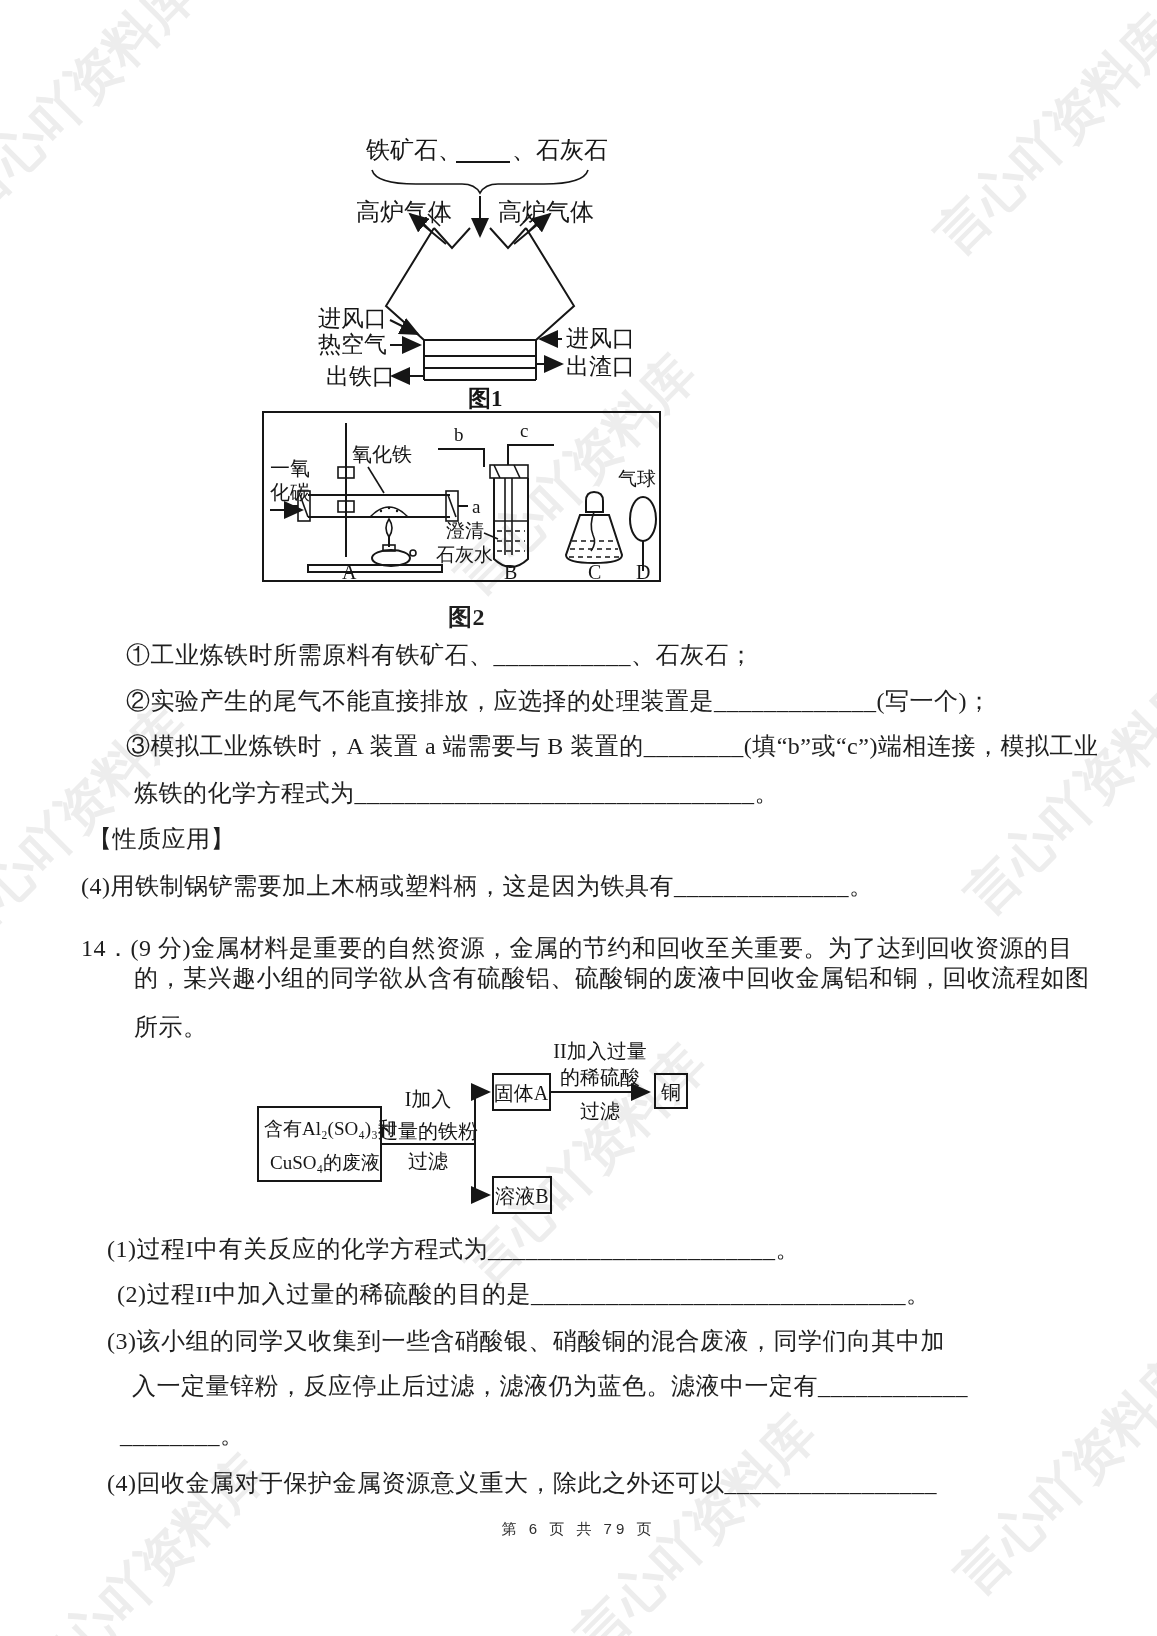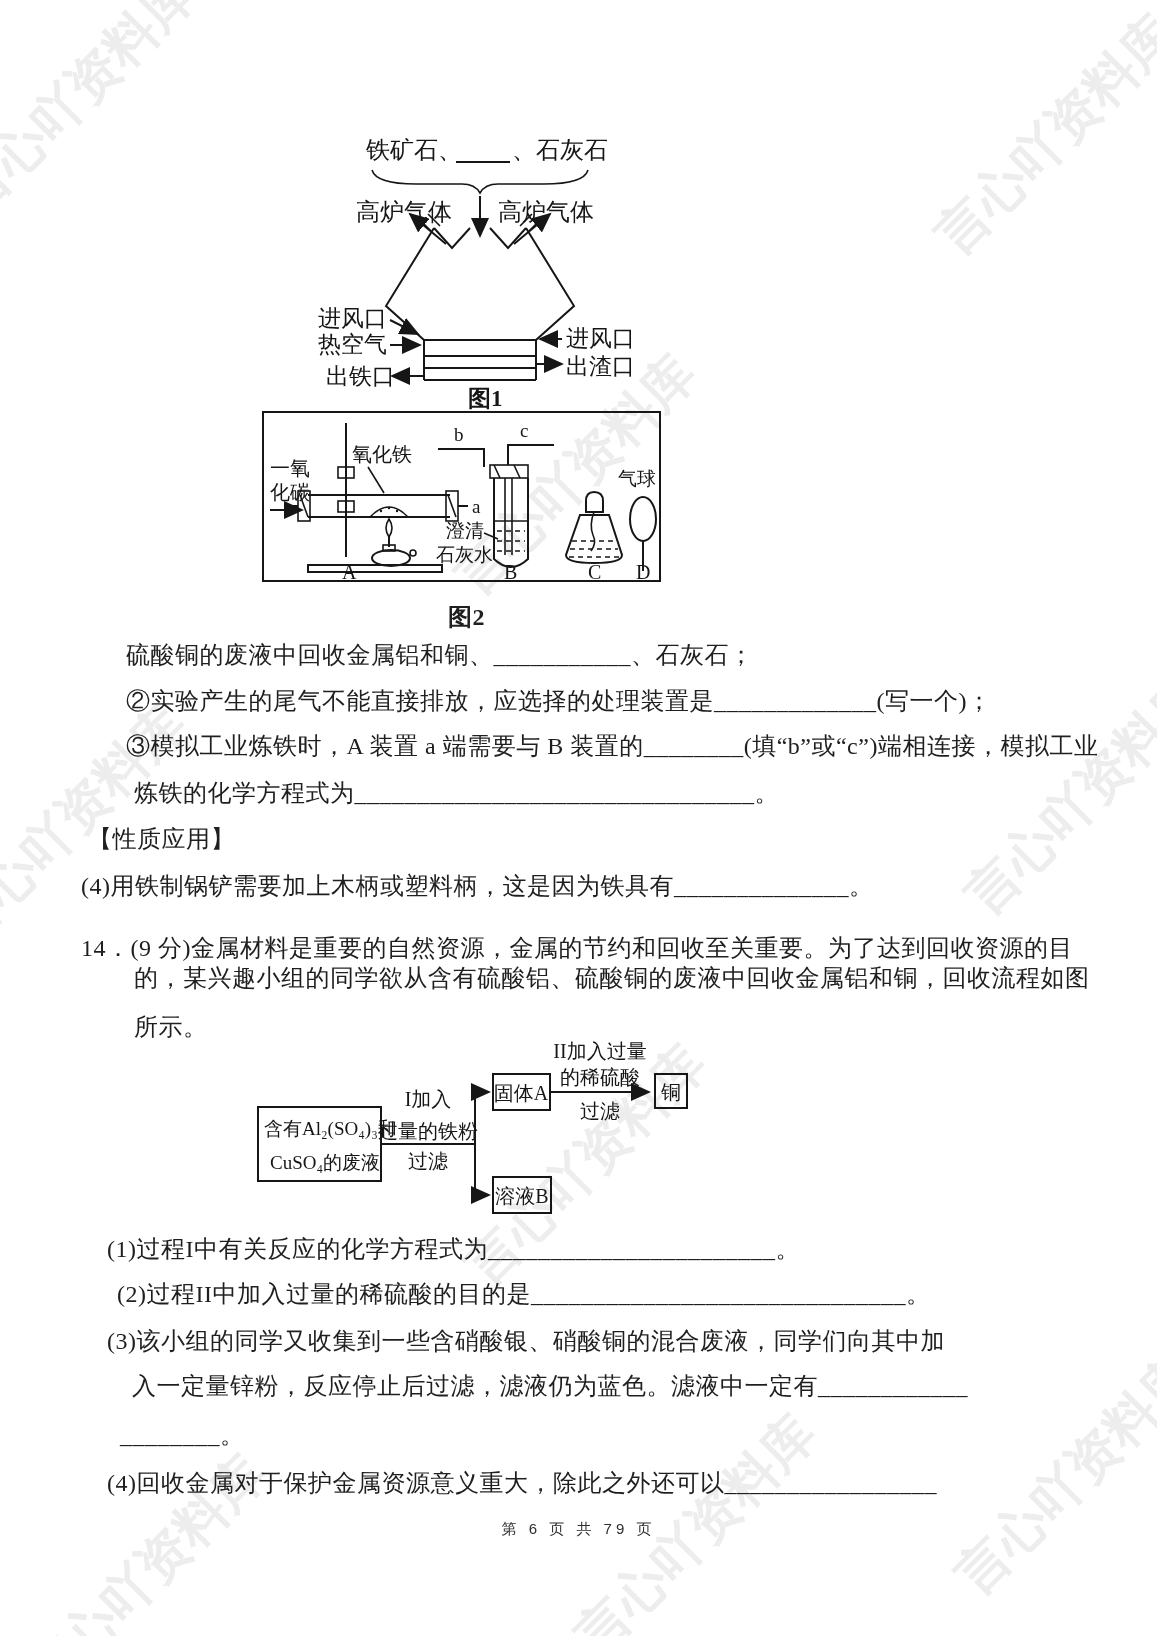--- a/index.html
+++ b/index.html
@@ -172,7 +172,7 @@
 
   <div class="txt caption" style="left:448px;top:602px;">图2</div>
 
-  <div class="txt" style="left:126px;top:640px;">硫酸铜的废液中回收金属铝和铜、___________、石灰石；</div>
+  <div class="txt" style="left:126px;top:640px;">①工业炼铁时所需原料有铁矿石、___________、石灰石；</div>
   <div class="txt" style="left:126px;top:686px;">②实验产生的尾气不能直接排放，应选择的处理装置是_____________(写一个)；</div>
   <div class="txt" style="left:126px;top:731px;">③模拟工业炼铁时，A 装置 a 端需要与 B 装置的________(填“b”或“c”)端相连接，模拟工业</div>
   <div class="txt" style="left:134px;top:778px;">炼铁的化学方程式为________________________________。</div>

